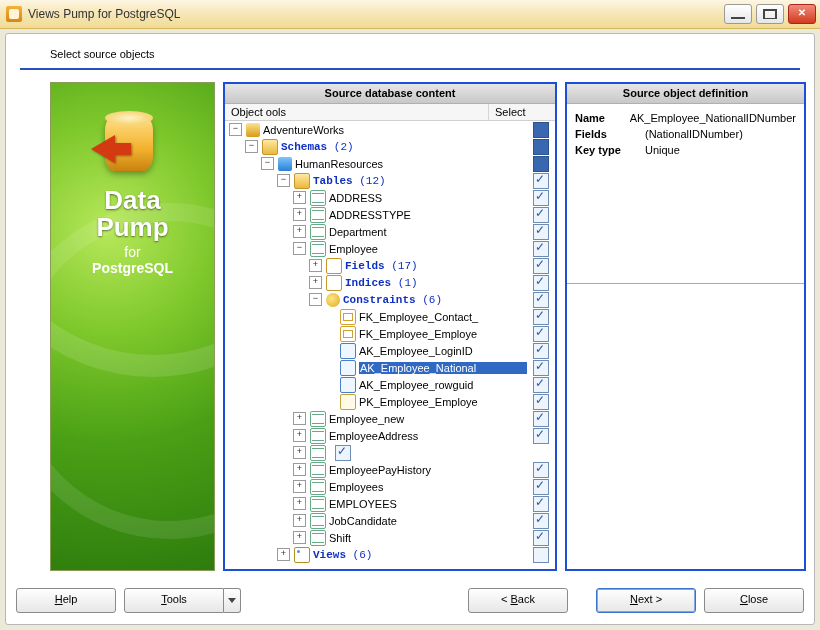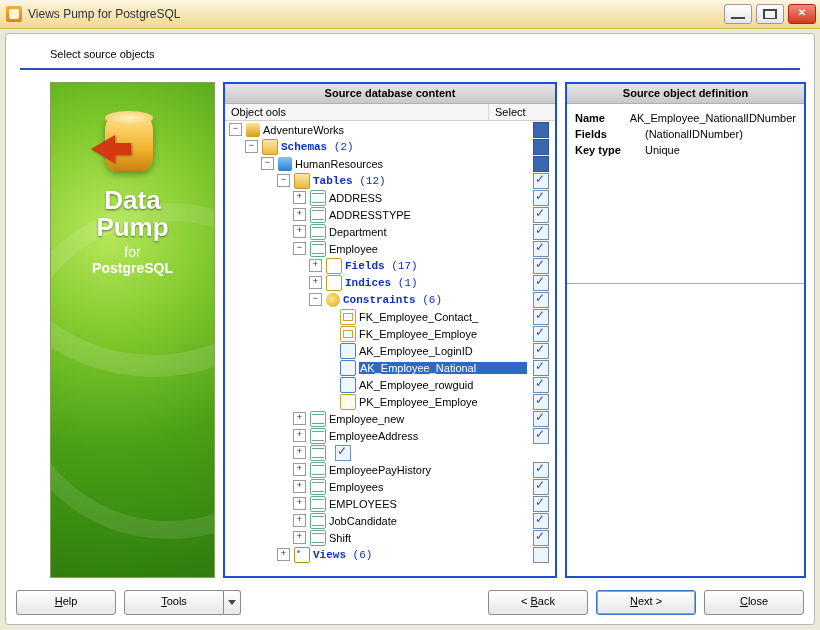--- a/index.html
+++ b/index.html
@@ -293,8 +293,8 @@
   .footer {
     height: 36px;
     display: flex;
-    align-items: center;
-    padding: 0 10px 4px 10px;
+    align-items: flex-end;
+    padding: 0 10px 11px 10px;
     gap: 8px;
   }
   .footer .spacer { flex: 1; }

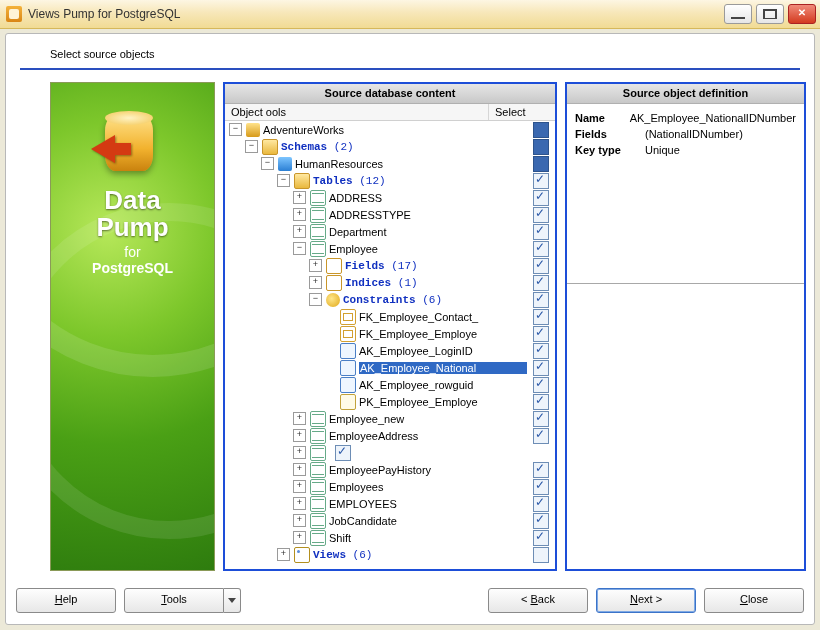--- a/index.html
+++ b/index.html
@@ -313,6 +313,7 @@
   .btn.default {
     border-color: #3b73c8;
     box-shadow: 0 0 0 1px #7fa9e4 inset;
+    margin-left: 20px;
   }
   .btn .ul { text-decoration: underline; }
   .btn-split { display: flex; }

